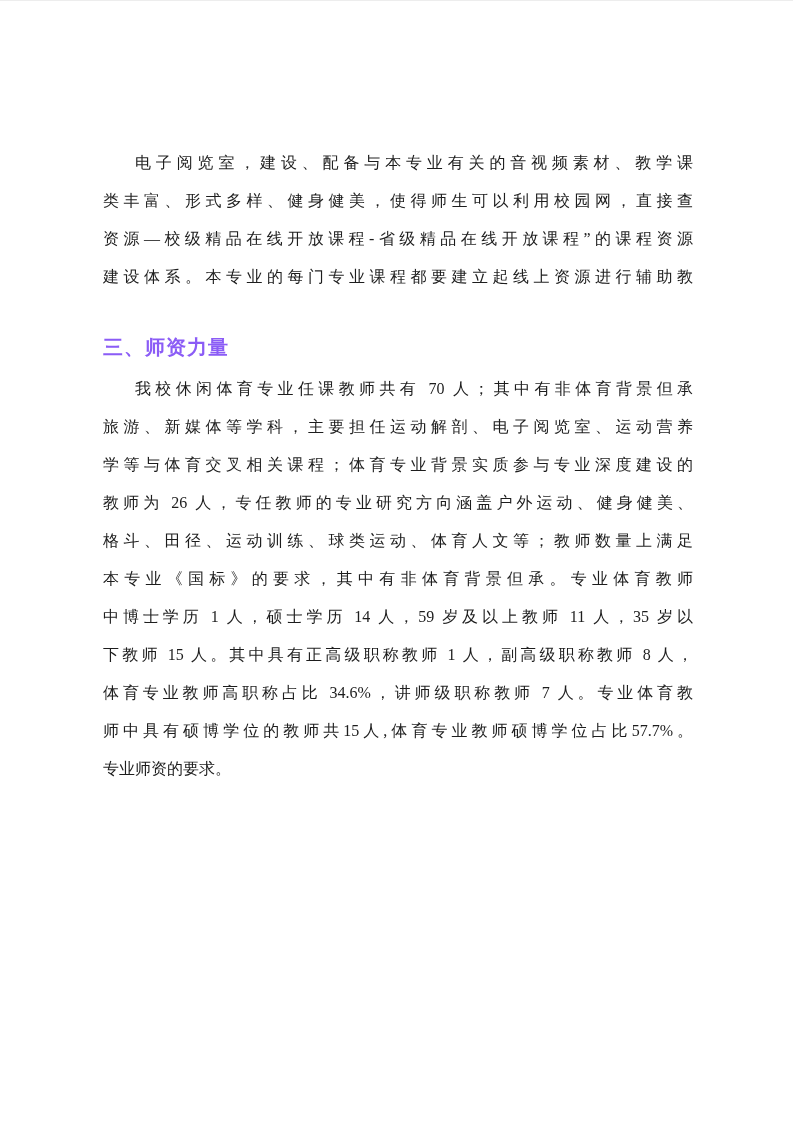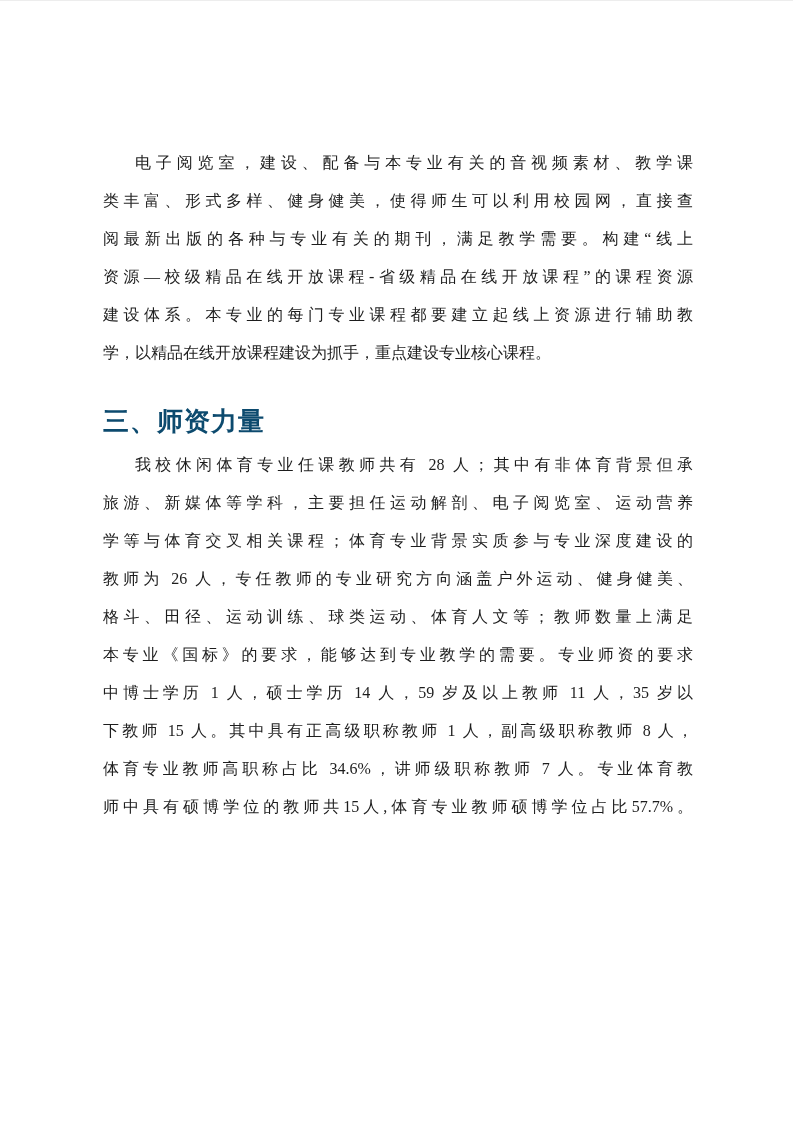--- a/index.html
+++ b/index.html
@@ -60,7 +60,6 @@
     <div class="para">
         <div class="line first">电子阅览室，建设、配备与本专业有关的音视频素材、教学课</div>
         <div class="line">类丰富、形式多样、健身健美，使得师生可以利用校园网，直接查</div>
-        <div class="line">阅最新出版的各种与专业有关的期刊，满足教学需要。构建“线上</div>
         <div class="line">资源—校级精品在线开放课程-省级精品在线开放课程”的课程资源</div>
         <div class="line">建设体系。本专业的每门专业课程都要建立起线上资源进行辅助教</div>
         <div class="line last">学，以精品在线开放课程建设为抓手，重点建设专业核心课程。</div>

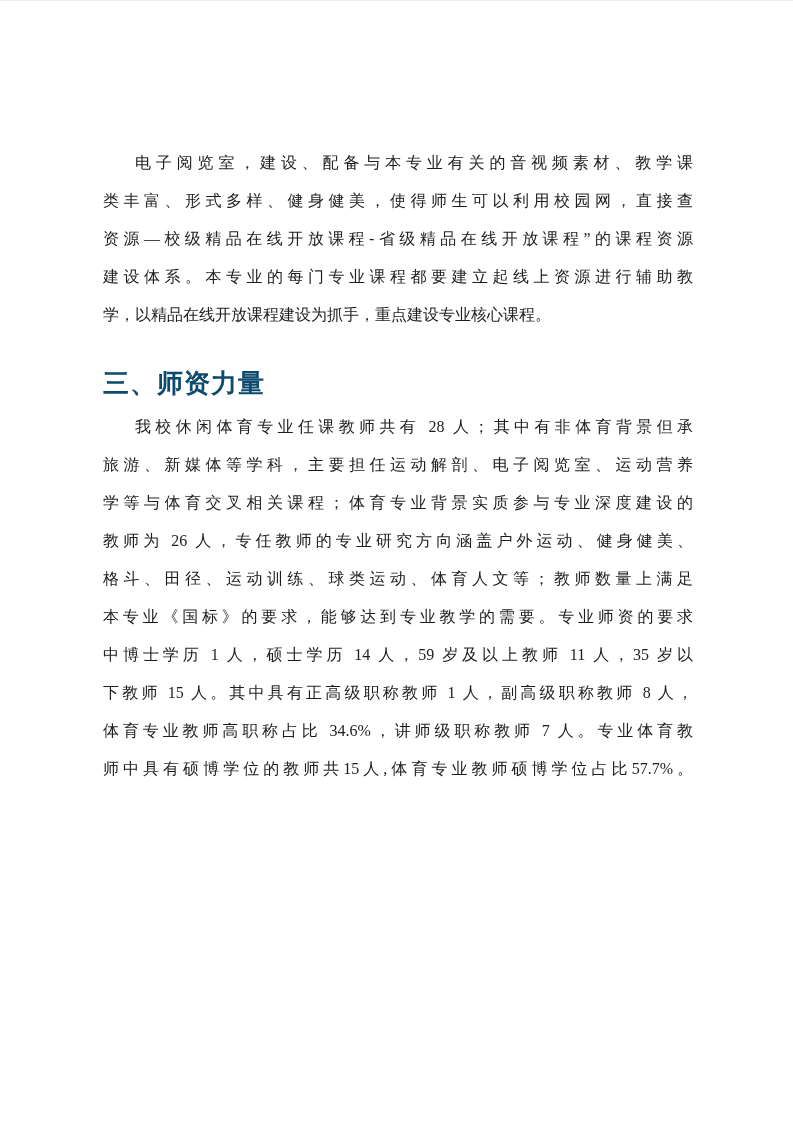--- a/index.html
+++ b/index.html
@@ -62,7 +62,6 @@
         <div class="line">类丰富、形式多样、健身健美，使得师生可以利用校园网，直接查</div>
         <div class="line">资源—校级精品在线开放课程-省级精品在线开放课程”的课程资源</div>
         <div class="line">建设体系。本专业的每门专业课程都要建立起线上资源进行辅助教</div>
-        <div class="line last">学，以精品在线开放课程建设为抓手，重点建设专业核心课程。</div>
       </div>
 
     <h2 class="section-heading">三、师资力量</h2>

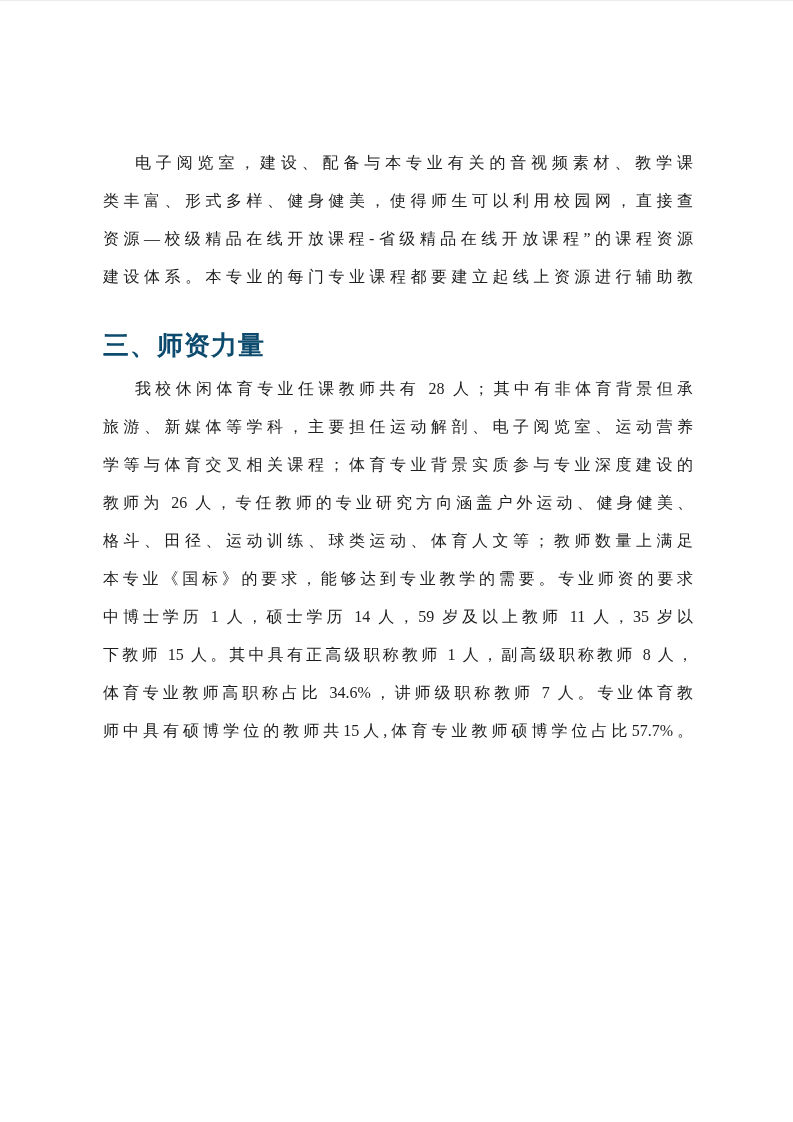--- a/index.html
+++ b/index.html
@@ -43,11 +43,11 @@
   }
   .section-heading {
     margin: 36px 0 8px 0;
-    font-family: Liberation Mono, monospace;
-    font-size: 26px;
+    font-family: Liberation Serif, serif;
+    font-size: 20px;
     line-height: 30px;
     font-weight: 700;
-    color: #0c4a6e;
+    color: #8b5cf6;
     letter-spacing: 1px;
   }
 </style>

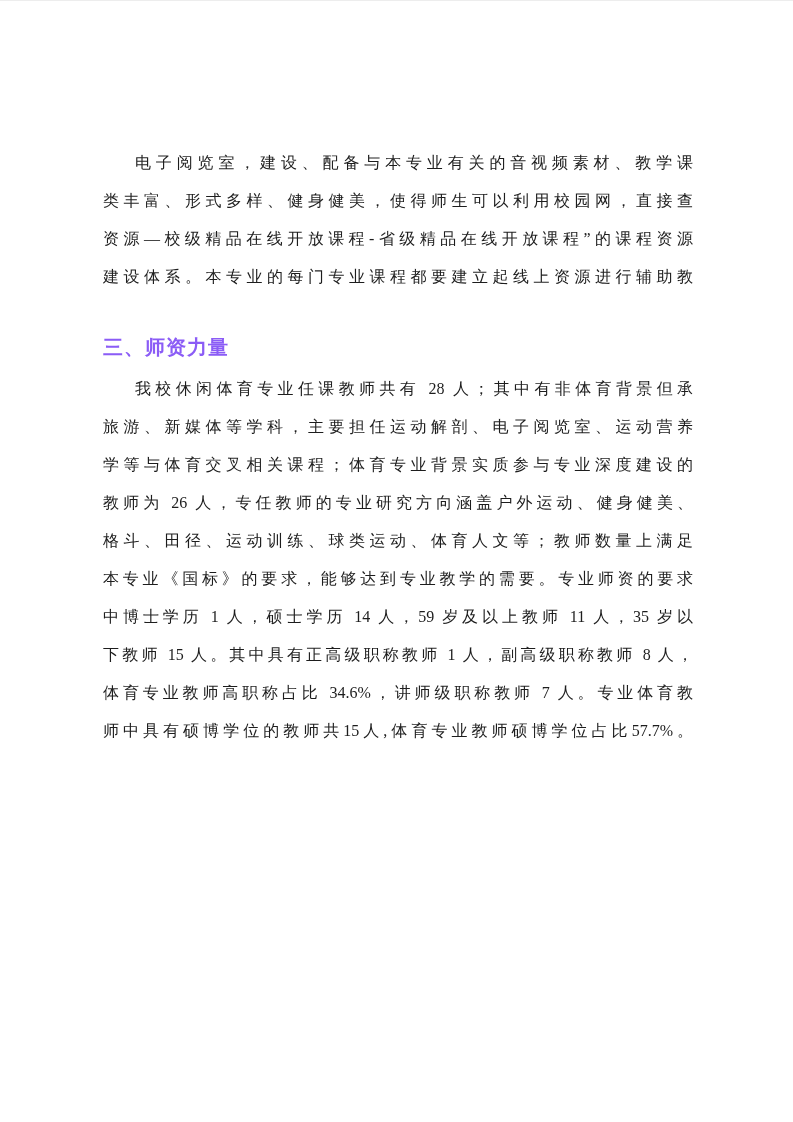--- a/index.html
+++ b/index.html
@@ -67,7 +67,7 @@
     <h2 class="section-heading">三、师资力量</h2>
 
     <div class="para">
-        <div class="line first">我校休闲体育专业任课教师共有 28 人；其中有非体育背景但承</div>
+        <div class="line first">我校休闲体育专业任课教师共有 70 人；其中有非体育背景但承</div>
         <div class="line">旅游、新媒体等学科，主要担任运动解剖、电子阅览室、运动营养</div>
         <div class="line">学等与体育交叉相关课程；体育专业背景实质参与专业深度建设的</div>
         <div class="line">教师为 26 人，专任教师的专业研究方向涵盖户外运动、健身健美、</div>

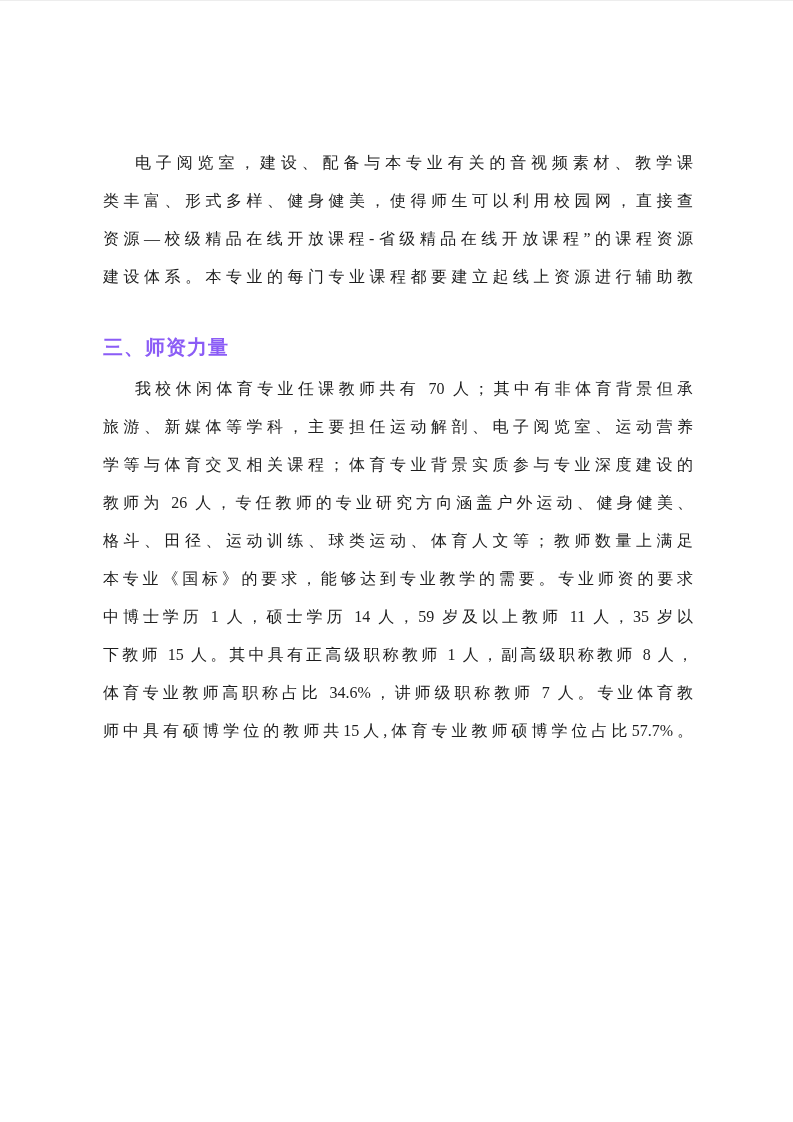--- a/index.html
+++ b/index.html
@@ -72,7 +72,7 @@
         <div class="line">学等与体育交叉相关课程；体育专业背景实质参与专业深度建设的</div>
         <div class="line">教师为 26 人，专任教师的专业研究方向涵盖户外运动、健身健美、</div>
         <div class="line">格斗、田径、运动训练、球类运动、体育人文等；教师数量上满足</div>
-        <div class="line">本专业《国标》的要求，能够达到专业教学的需要。专业师资的要求</div>
+        <div class="line">本专业《国标》的要求，其中有非体育背景但承。专业体育教师</div>
         <div class="line">中博士学历 1 人，硕士学历 14 人，59 岁及以上教师 11 人，35 岁以</div>
         <div class="line">下教师 15 人。其中具有正高级职称教师 1 人，副高级职称教师 8 人，</div>
         <div class="line">体育专业教师高职称占比 34.6%，讲师级职称教师 7 人。专业体育教</div>

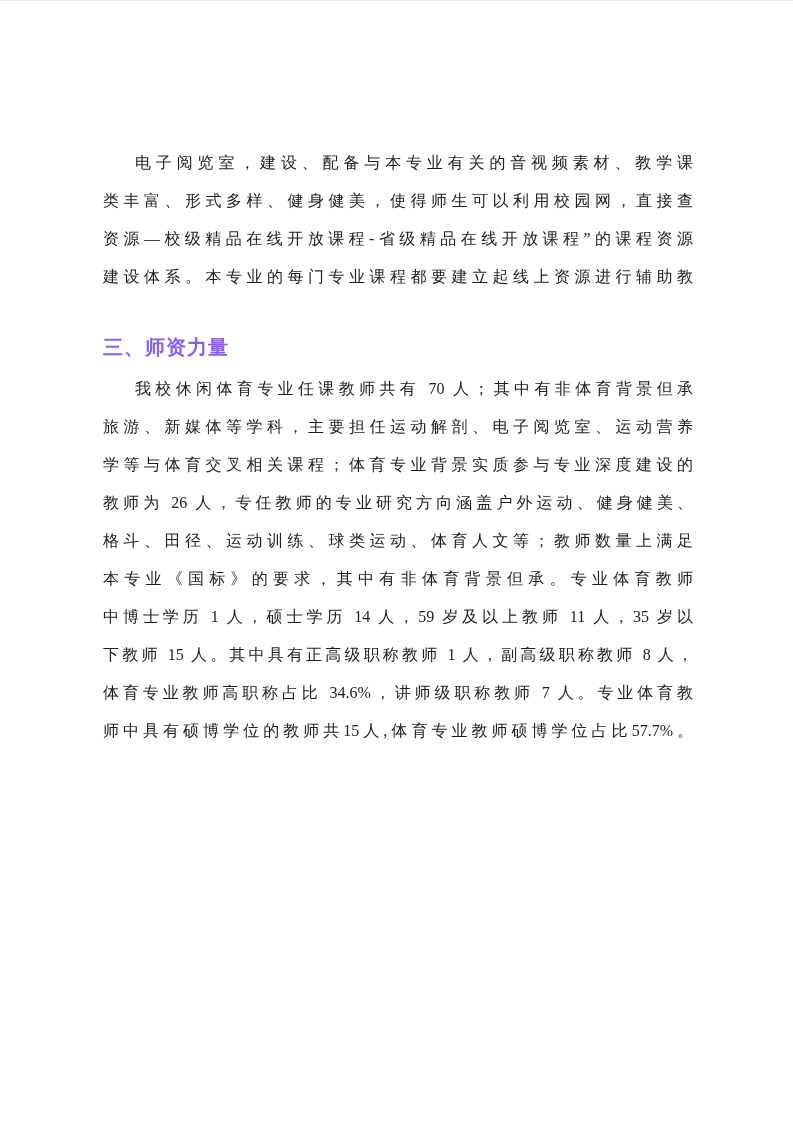--- a/index.html
+++ b/index.html
@@ -77,6 +77,7 @@
         <div class="line">下教师 15 人。其中具有正高级职称教师 1 人，副高级职称教师 8 人，</div>
         <div class="line">体育专业教师高职称占比 34.6%，讲师级职称教师 7 人。专业体育教</div>
         <div class="line">师中具有硕博学位的教师共15人,体育专业教师硕博学位占比57.7%。</div>
+        <div class="line last">专业师资的要求。</div>
       </div>
 
   </div>

